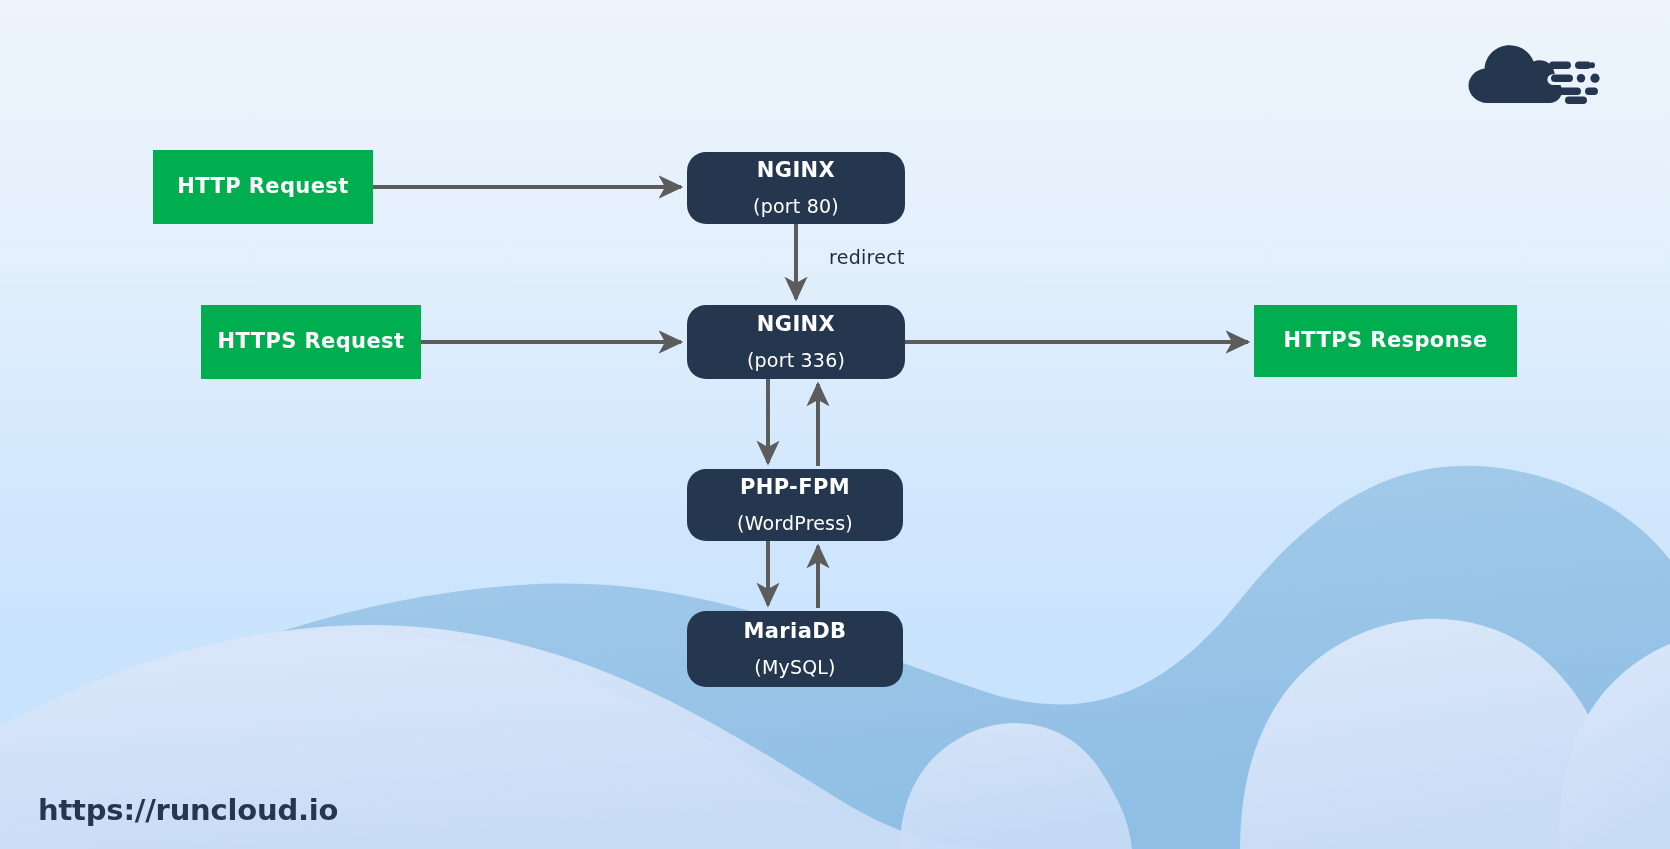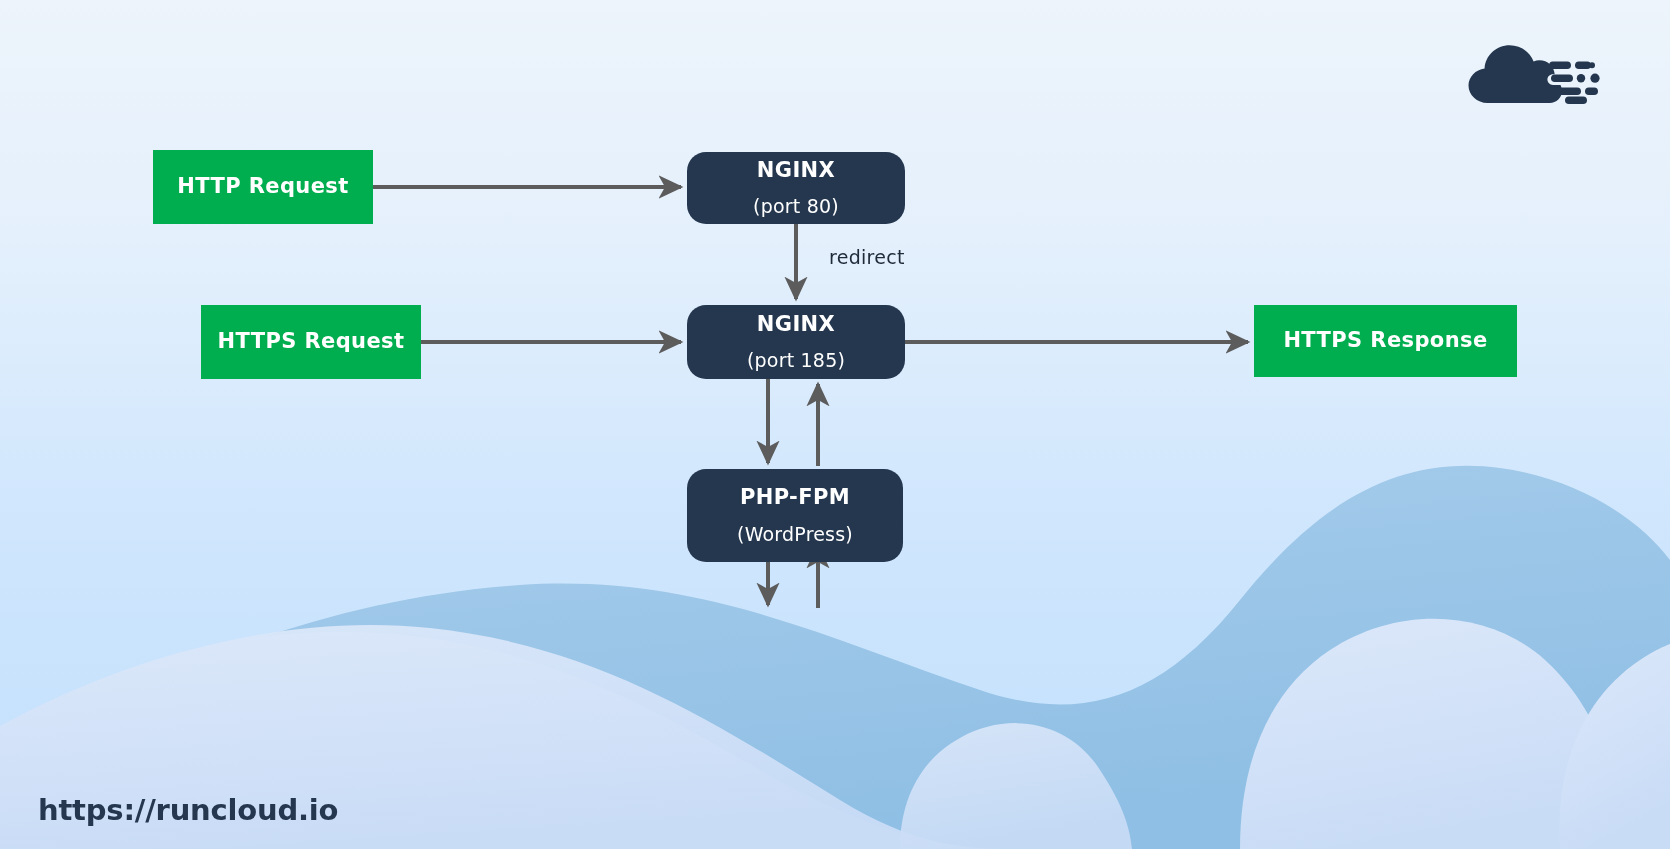--- a/index.html
+++ b/index.html
@@ -178,7 +178,7 @@
 
   <div class="node navy" id="node-nginx-443">
     <span class="title">NGINX</span>
-    <span class="sub">(port 185)</span>
+    <span class="sub">(port 336)</span>
   </div>
 
   <div class="node navy" id="node-php-fpm">

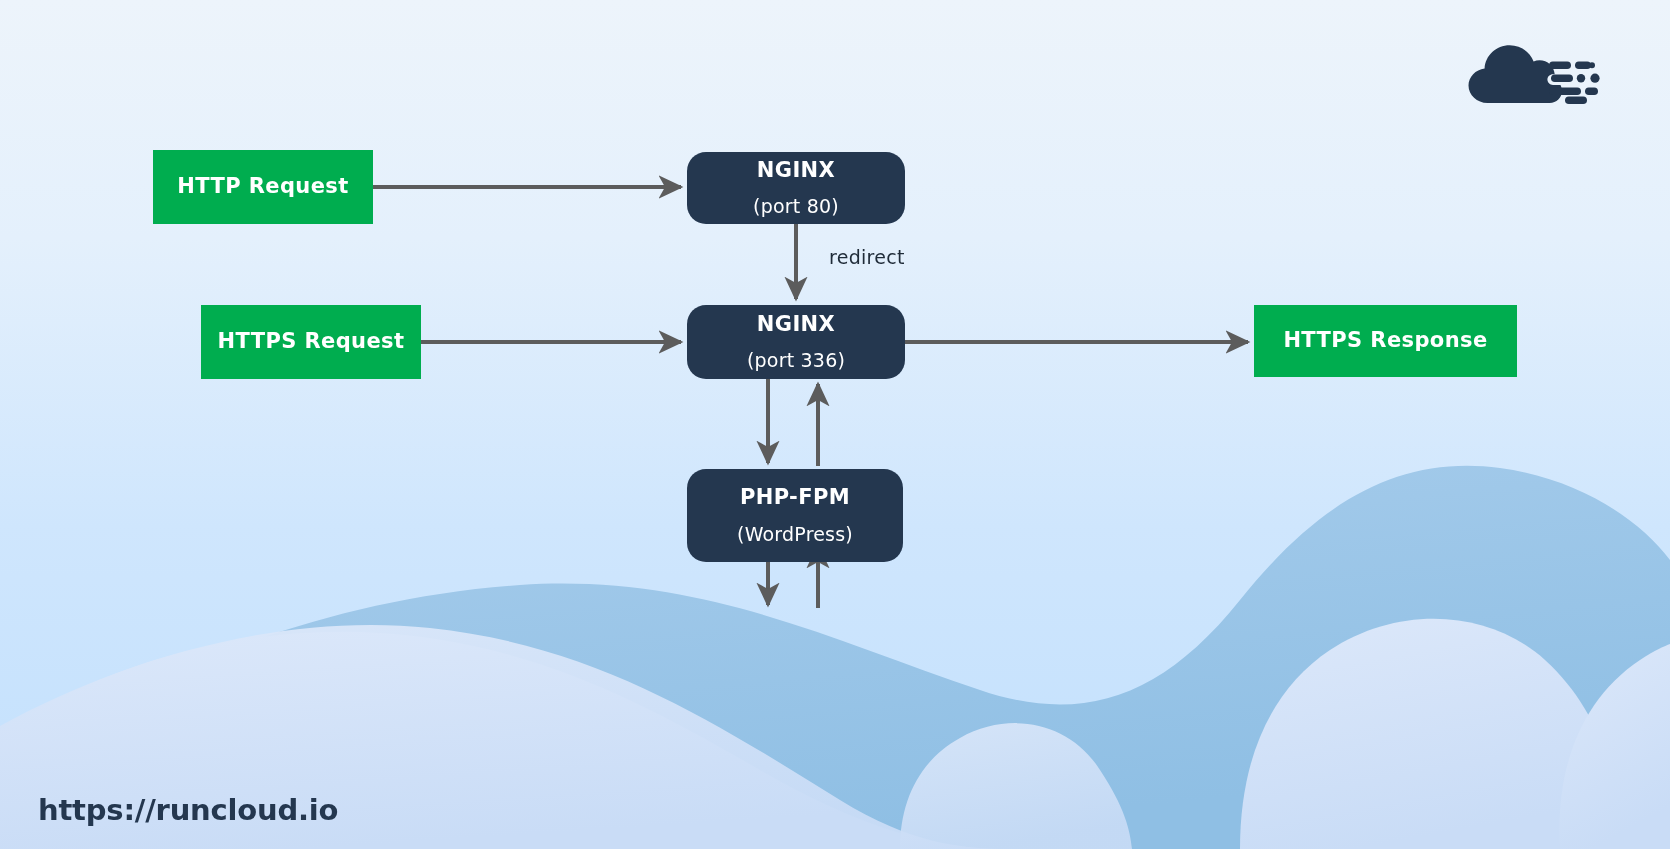--- a/index.html
+++ b/index.html
@@ -63,7 +63,7 @@
   #node-https-request  { left:153px;  top:305px; width:220px; height:74px;margin-left:48px; }
   #node-nginx-80       { left:687px;  top:152px; width:218px; height:72px; }
   #node-nginx-443      { left:687px;  top:305px; width:218px; height:74px; }
-  #node-php-fpm        { left:687px;  top:469px; width:216px; height:93px; }
+  #node-php-fpm        { left:687px;  top:469px; width:216px; height:72px; }
   #node-mariadb        { left:687px;  top:611px; width:216px; height:76px; }
   #node-https-response { left:1254px; top:305px; width:263px; height:72px; }
 

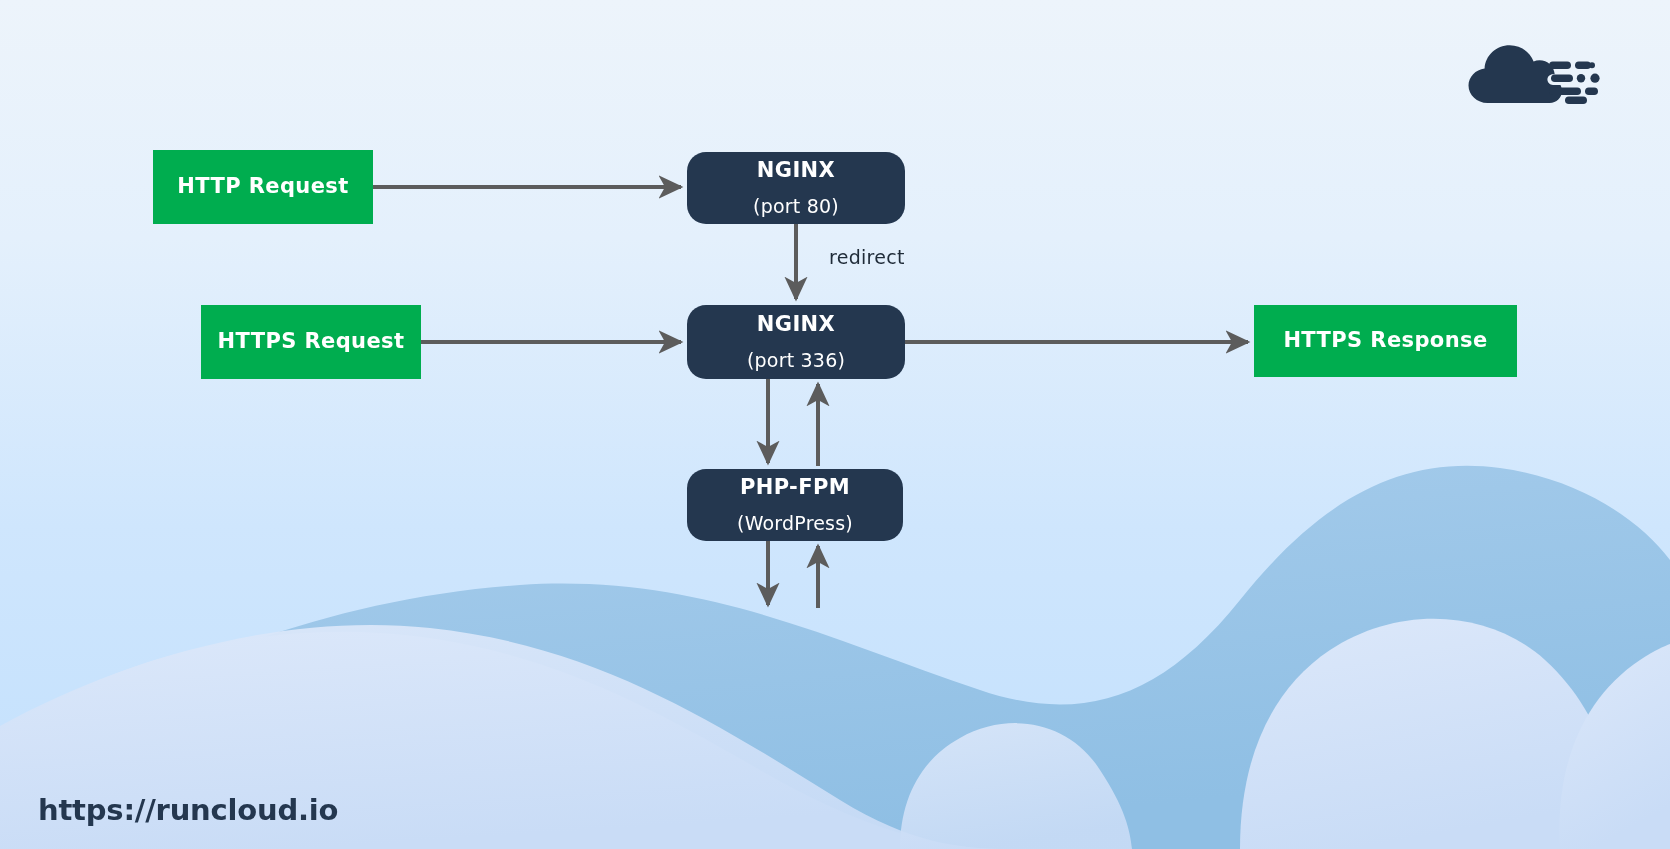--- a/index.html
+++ b/index.html
@@ -186,6 +186,10 @@
     <span class="sub">(WordPress)</span>
   </div>
 
+  <div class="node navy" id="node-mariadb">
+    <span class="title">MariaDB</span>
+    <span class="sub">(MySQL)</span>
+  </div>
 
   <div class="node green" id="node-https-response">
     <span class="title">HTTPS Response</span>

